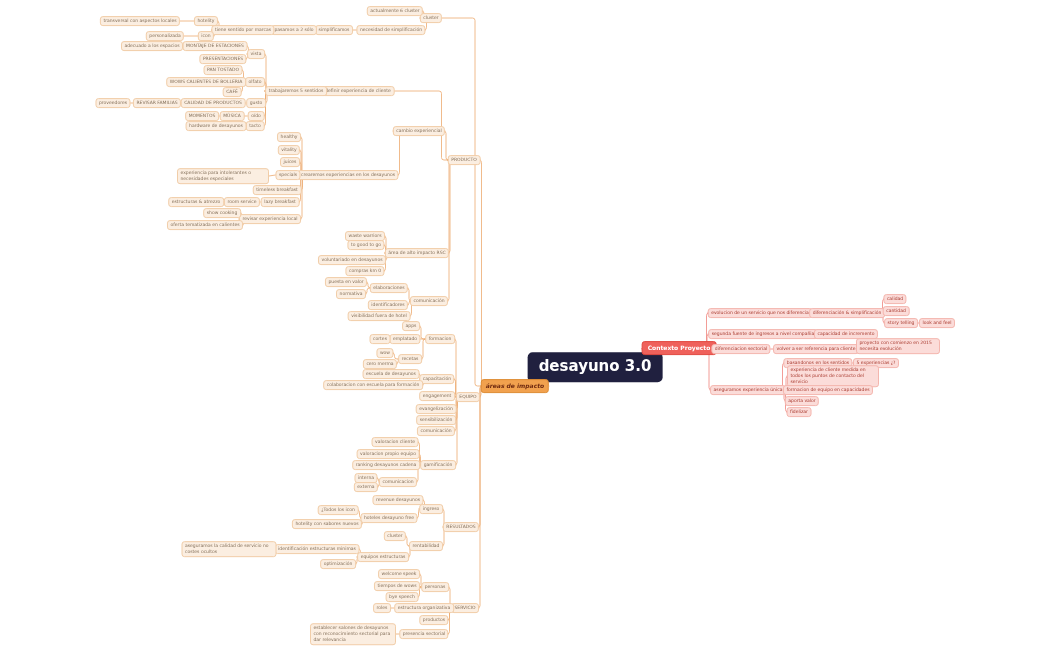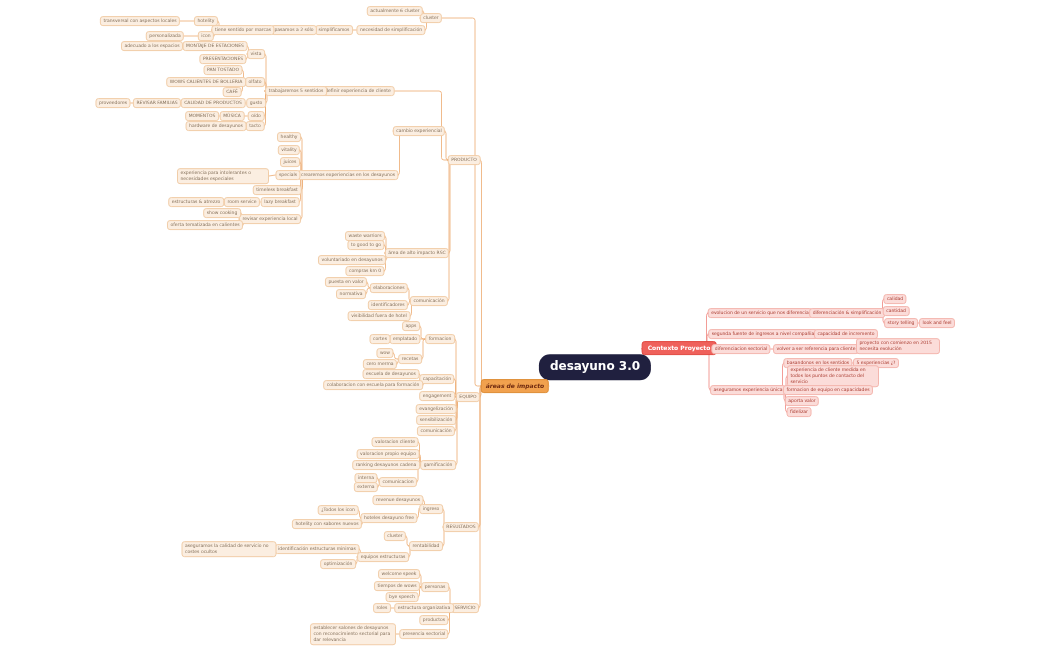--- a/index.html
+++ b/index.html
@@ -19,8 +19,8 @@
         font-size:6px;font-weight:bold;font-style:italic;padding:2px 4px;}
   .k-contexto{background:#ef615b;border:0.5px solid #e04840;color:#ffffff;
         font-size:6px;font-weight:bold;padding:2px 5px;}
-  .k-root{background:#20203f;color:#ffffff;font-size:12px;font-weight:bold;
-        padding:5px 11px;border-radius:11px;}
+  .k-root{background:#20203f;color:#ffffff;font-size:15px;font-weight:bold;
+        padding:5px 11px;border-radius:5px;}
   .wrap{white-space:normal;text-align:left;}
 </style>
 </head>

